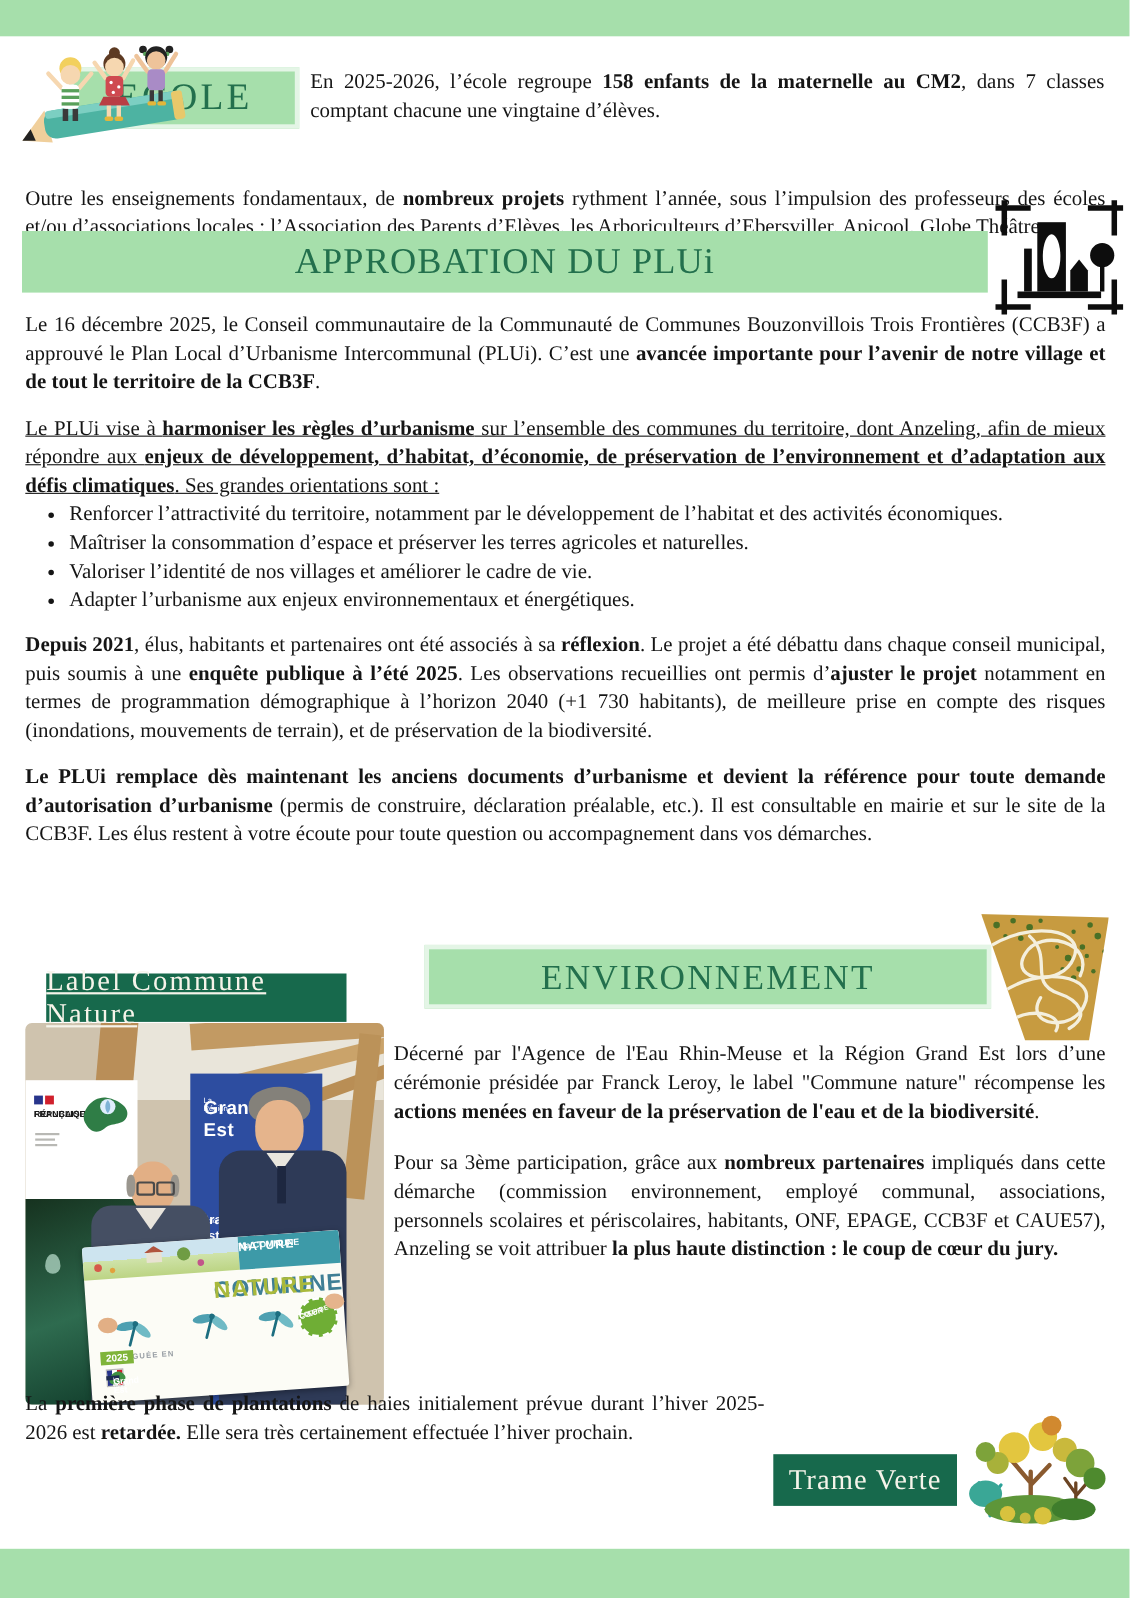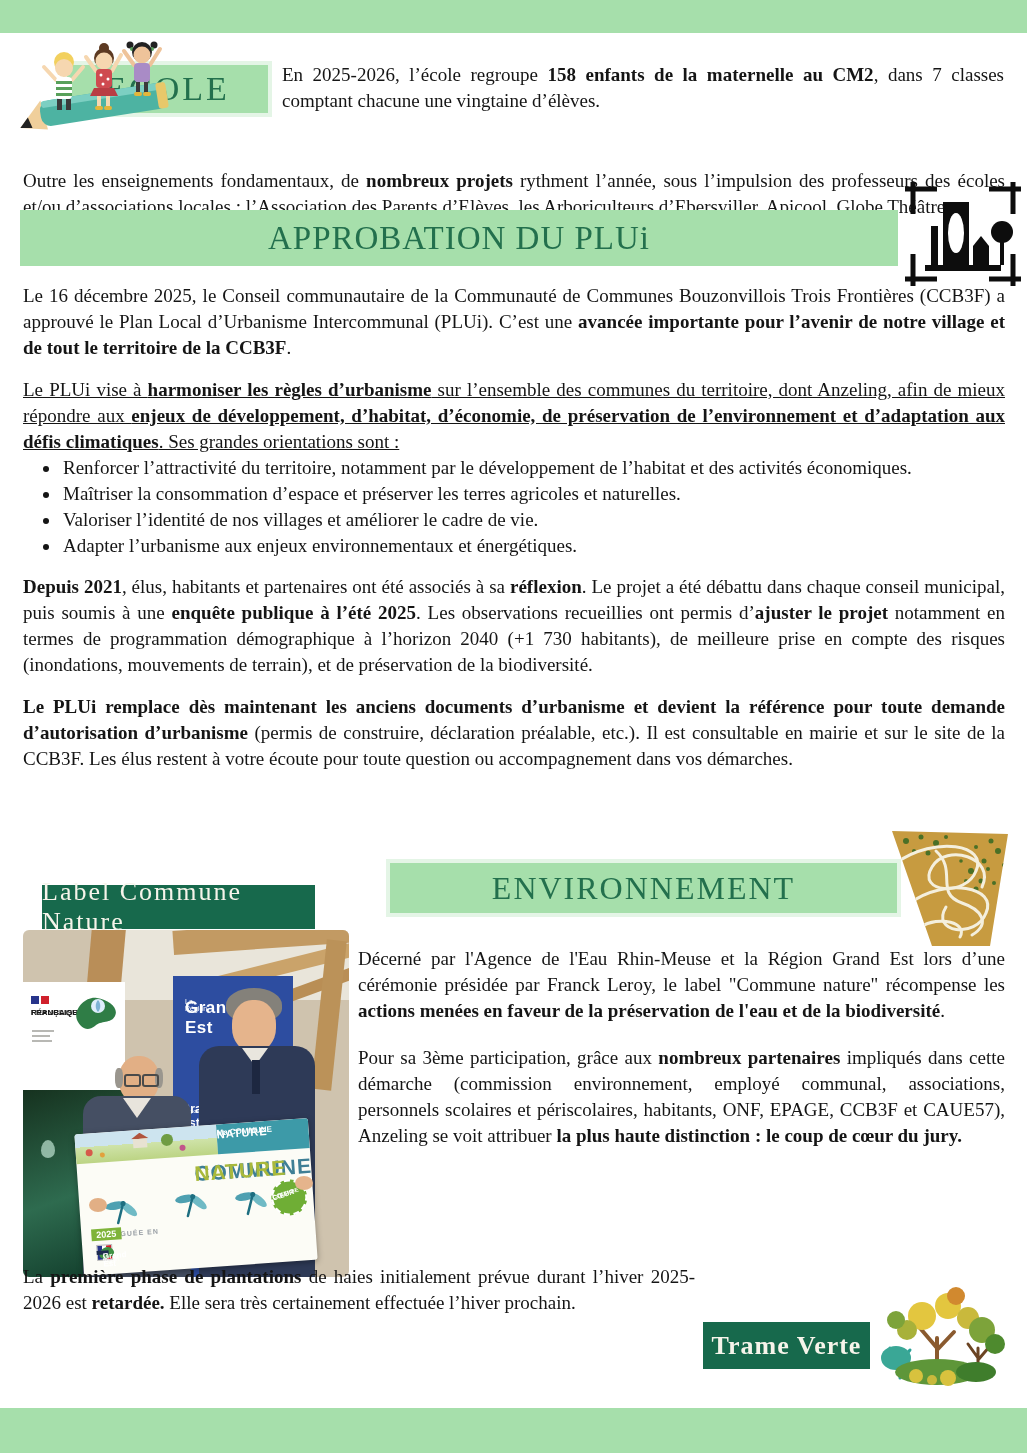--- a/index.html
+++ b/index.html
@@ -173,7 +173,7 @@
 </svg>
 
 <div class="abs banner-dark" style="left:42px;top:885px;width:273px;height:44px;z-index:2;">
-  <span style="font-size:26px;letter-spacing:2px;">Label Commune Nature</span>
+  <span style="font-size:26px;letter-spacing:2px;text-decoration:underline;">Label Commune Nature</span>
 </div>
 
 <div class="abs photo">

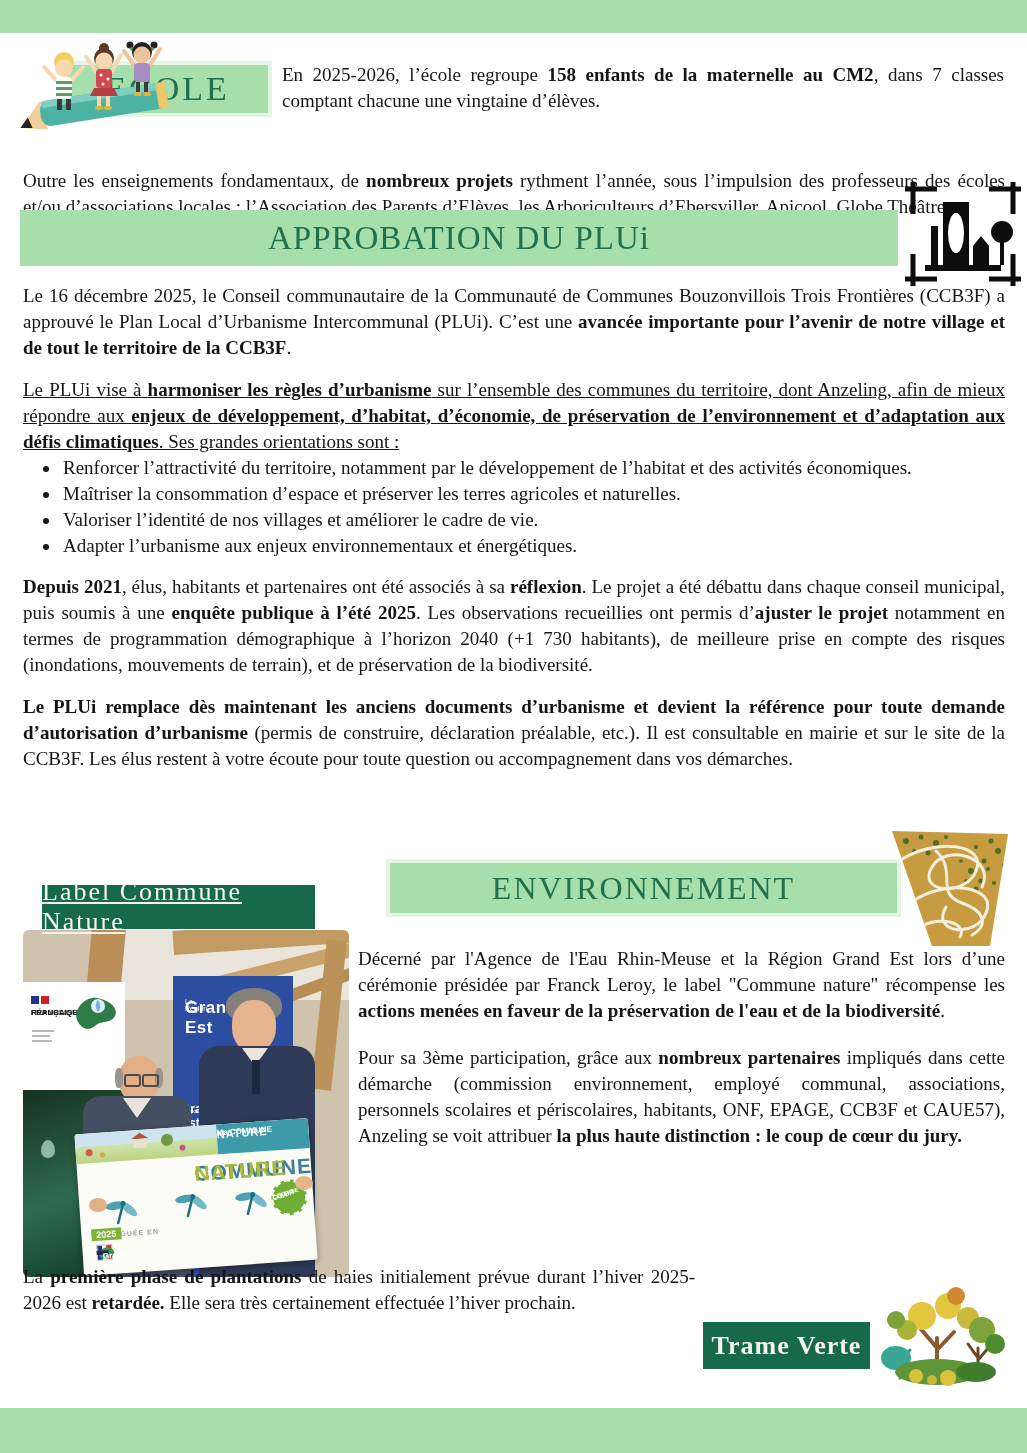--- a/index.html
+++ b/index.html
@@ -303,7 +303,7 @@
 <p class="abs bt" style="left:23px;top:1264px;width:672px;"><span>La </span><b>première phase de plantations</b><span> de haies initialement prévue durant l’hiver 2025-2026 est </span><b>retardée.</b><span> Elle sera très certainement effectuée l’hiver prochain.</span></p>
 
 <div class="abs banner-dark" style="left:703px;top:1322px;width:167px;height:47px;z-index:1;">
-  <span style="font-size:26px;letter-spacing:1px;font-weight:bold;">Trame Verte</span>
+  <span style="font-size:26px;letter-spacing:1px;">Trame Verte</span>
 </div>
 
 <svg class="abs" style="left:852px;top:1286px;z-index:2;" width="162" height="104" viewBox="0 0 162 104">

